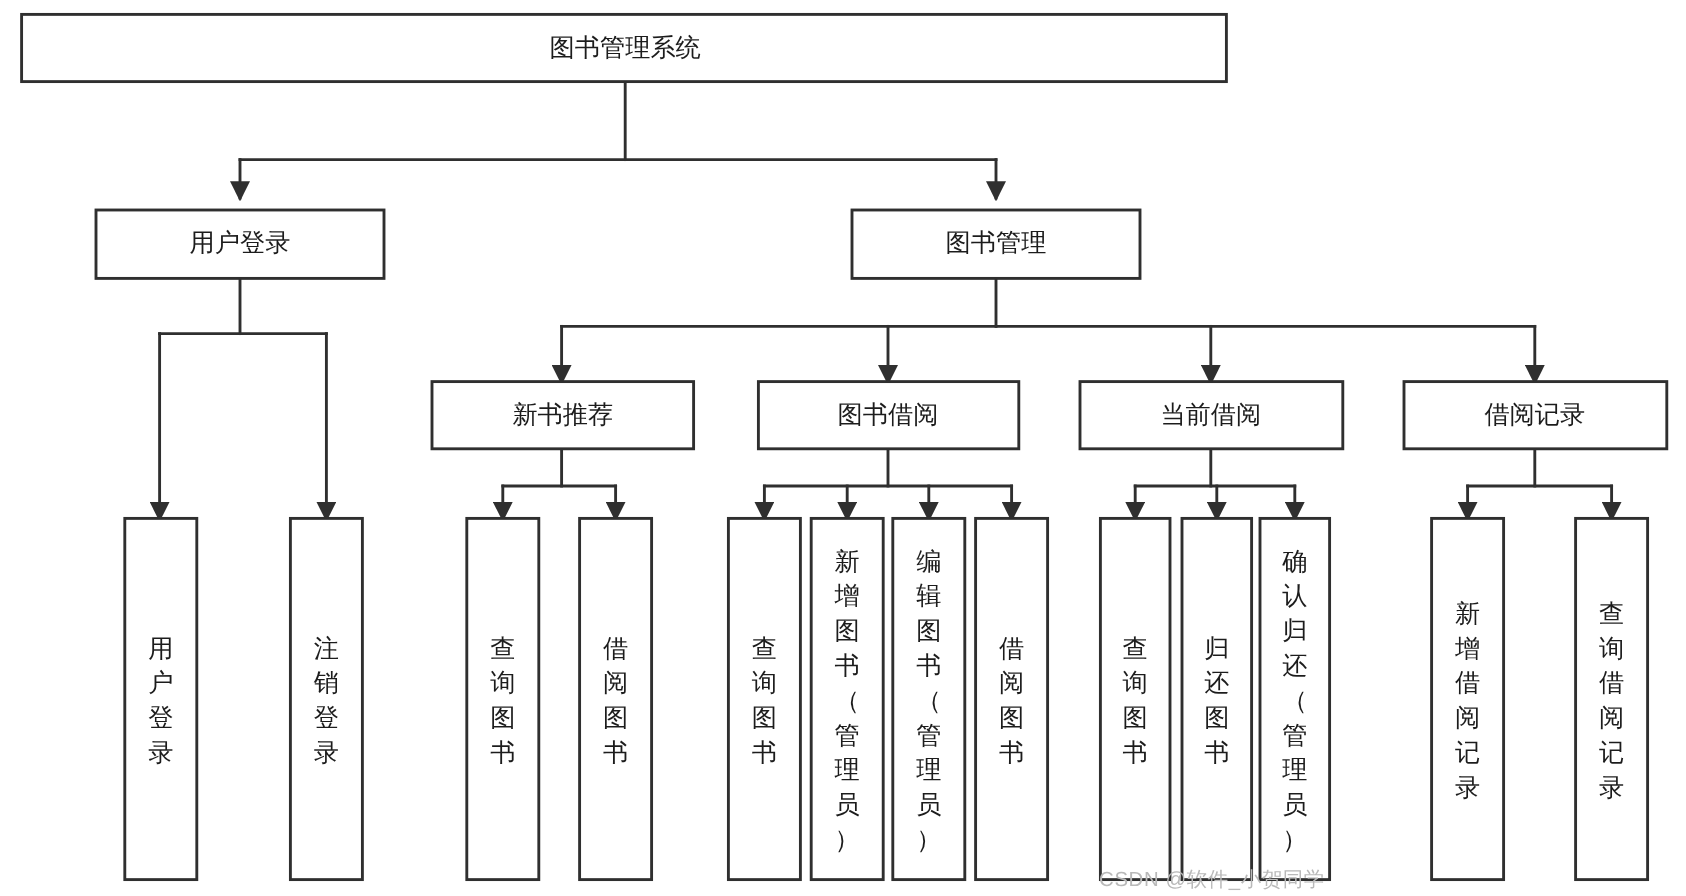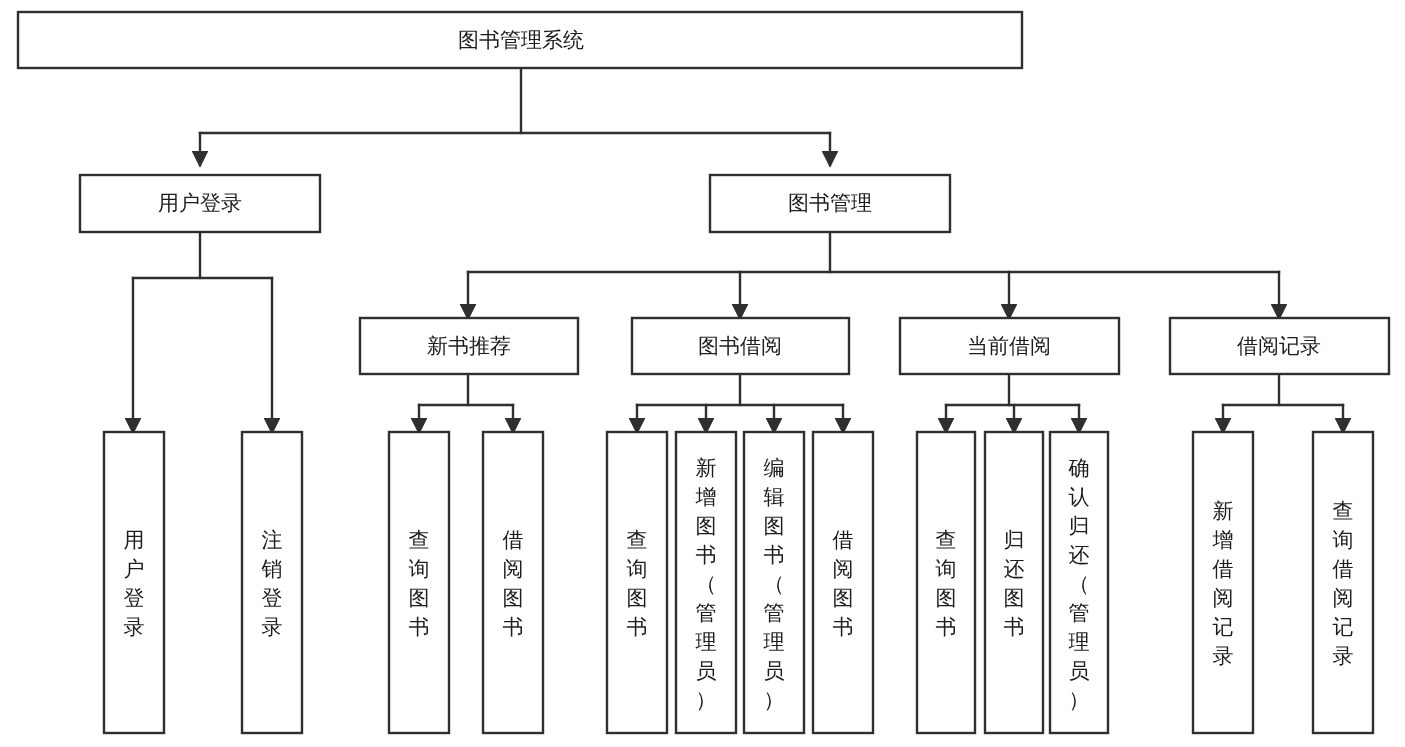--- a/index.html
+++ b/index.html
@@ -206,6 +206,7 @@
       </g>
   </svg>
 
+  <div class="watermark">CSDN @软件_小贺同学</div>
 </div>
 
 </body></html>

